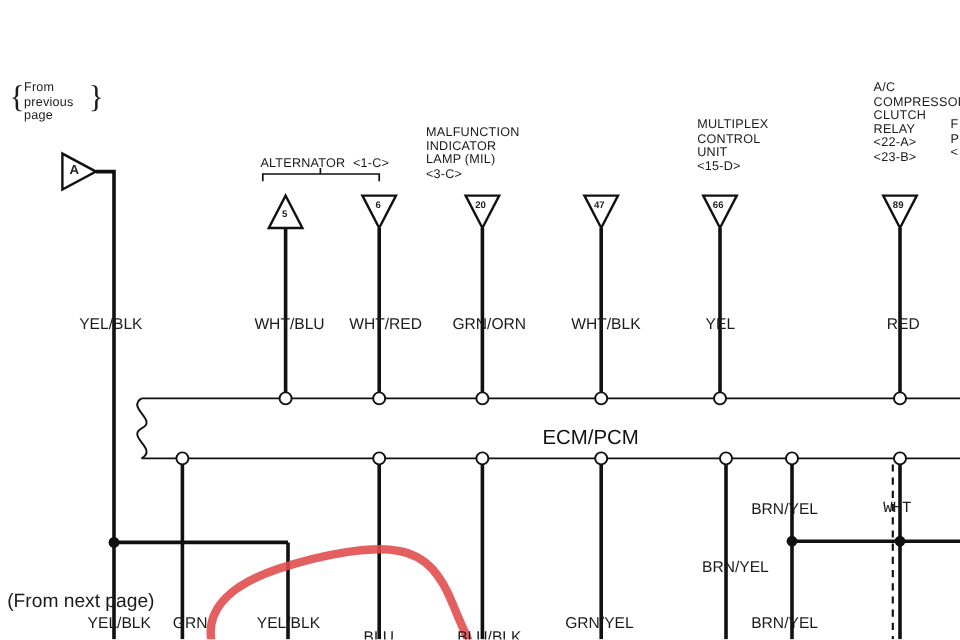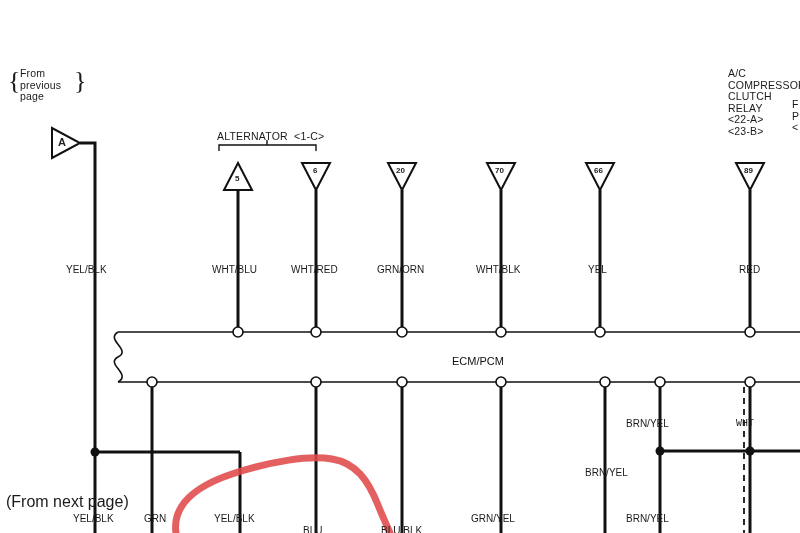--- a/index.html
+++ b/index.html
@@ -109,6 +109,10 @@
   <span class="tri-num" style="left:744px;top:166px;">89</span>
 
   <span class="lbl" style="left:217px;top:131px;text-align:right;">ALTERNATOR  &lt;1-C&gt;</span>
+  <span class="lbl" style="left:355px;top:105px;">MALFUNCTION
+INDICATOR
+LAMP (MIL)
+&lt;3-C&gt;</span>
   <span class="lbl" style="left:728px;top:68px;">A/C
 COMPRESSOR
 CLUTCH

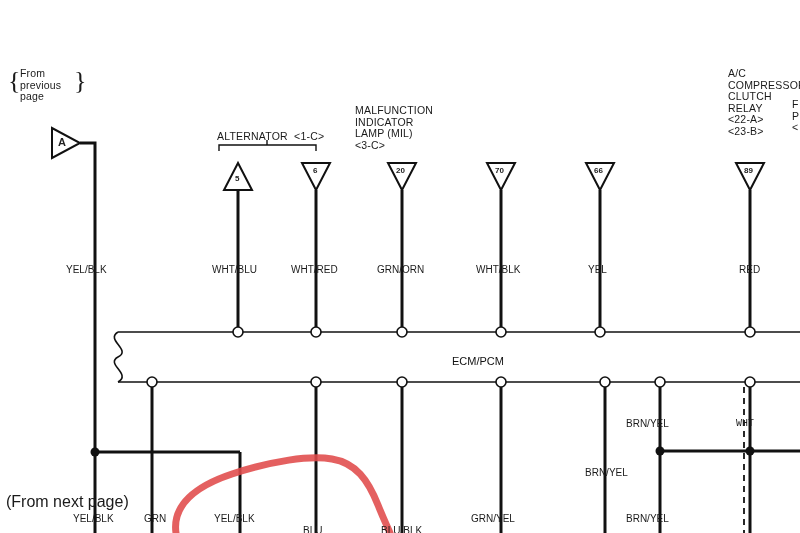--- a/index.html
+++ b/index.html
@@ -113,6 +113,10 @@
 INDICATOR
 LAMP (MIL)
 &lt;3-C&gt;</span>
+  <span class="lbl" style="left:581px;top:99px;">MULTIPLEX
+CONTROL
+UNIT
+&lt;15-D&gt;</span>
   <span class="lbl" style="left:728px;top:68px;">A/C
 COMPRESSOR
 CLUTCH

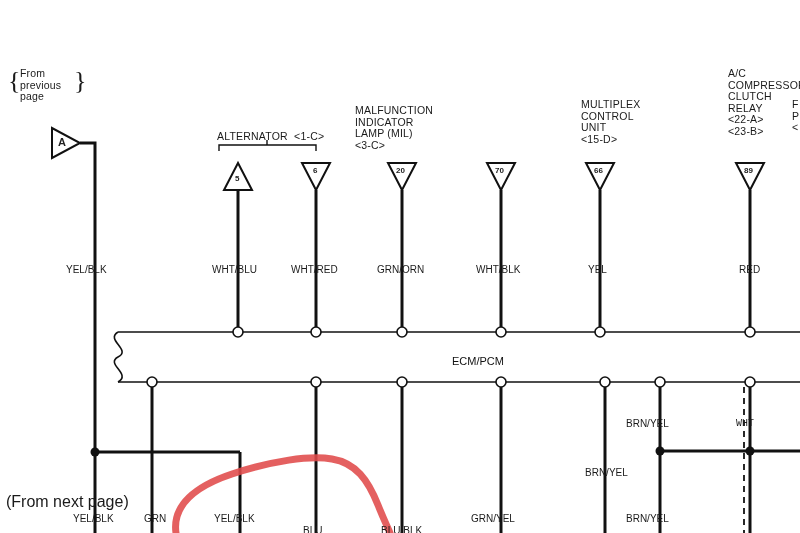--- a/index.html
+++ b/index.html
@@ -104,7 +104,7 @@
   <span class="tri-num" style="left:235px;top:174px;">5</span>
   <span class="tri-num" style="left:313px;top:166px;">6</span>
   <span class="tri-num" style="left:396px;top:166px;">20</span>
-  <span class="tri-num" style="left:495px;top:166px;">70</span>
+  <span class="tri-num" style="left:495px;top:166px;">47</span>
   <span class="tri-num" style="left:594px;top:166px;">66</span>
   <span class="tri-num" style="left:744px;top:166px;">89</span>
 

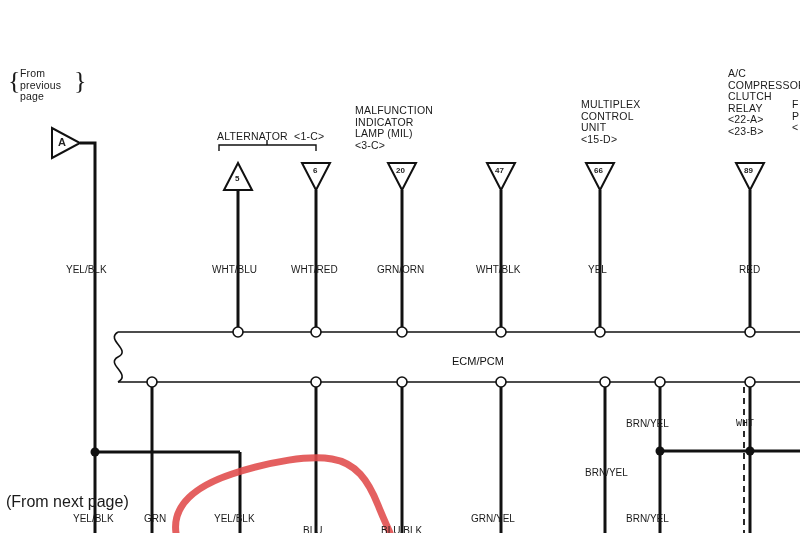--- a/index.html
+++ b/index.html
@@ -9,7 +9,7 @@
   svg{position:absolute;left:0;top:0;}
   .lbl{position:absolute;font-size:10.5px;line-height:11.5px;letter-spacing:.2px;
        color:#1a1a1a;white-space:pre;font-weight:500;}
-  .wire-lbl{position:absolute;font-size:10px;line-height:11px;color:#1a1a1a;
+  .wire-lbl{position:absolute;font-size:13px;line-height:11px;color:#1a1a1a;
             white-space:nowrap;font-weight:500;}
   .tri-num{position:absolute;font-size:8px;color:#222;font-weight:700;
            white-space:nowrap;}

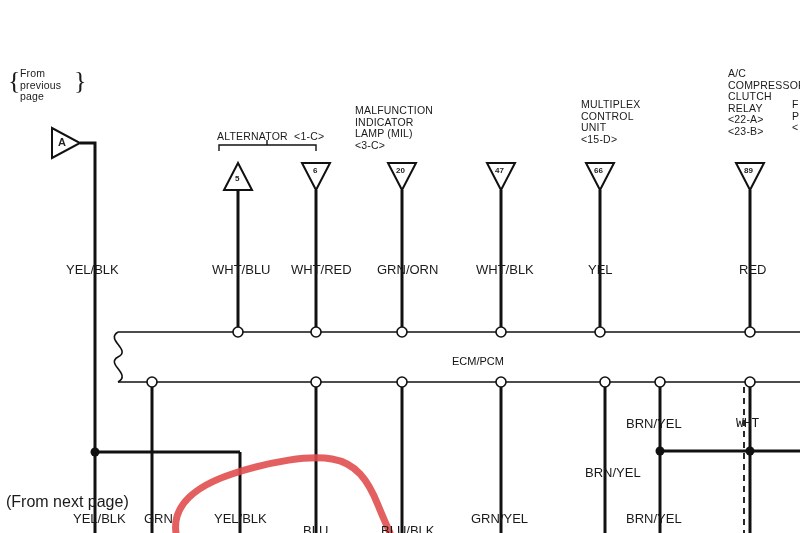--- a/index.html
+++ b/index.html
@@ -13,7 +13,7 @@
             white-space:nowrap;font-weight:500;}
   .tri-num{position:absolute;font-size:8px;color:#222;font-weight:700;
            white-space:nowrap;}
-  .ecm-lbl{position:absolute;font-size:11px;color:#111;font-weight:500;}
+  .ecm-lbl{position:absolute;font-size:17px;color:#111;font-weight:500;}
   .brace{position:absolute;font-size:26px;line-height:26px;color:#1a1a1a;
          font-family:"Liberation Serif","DejaVu Serif",serif;}
 </style>

